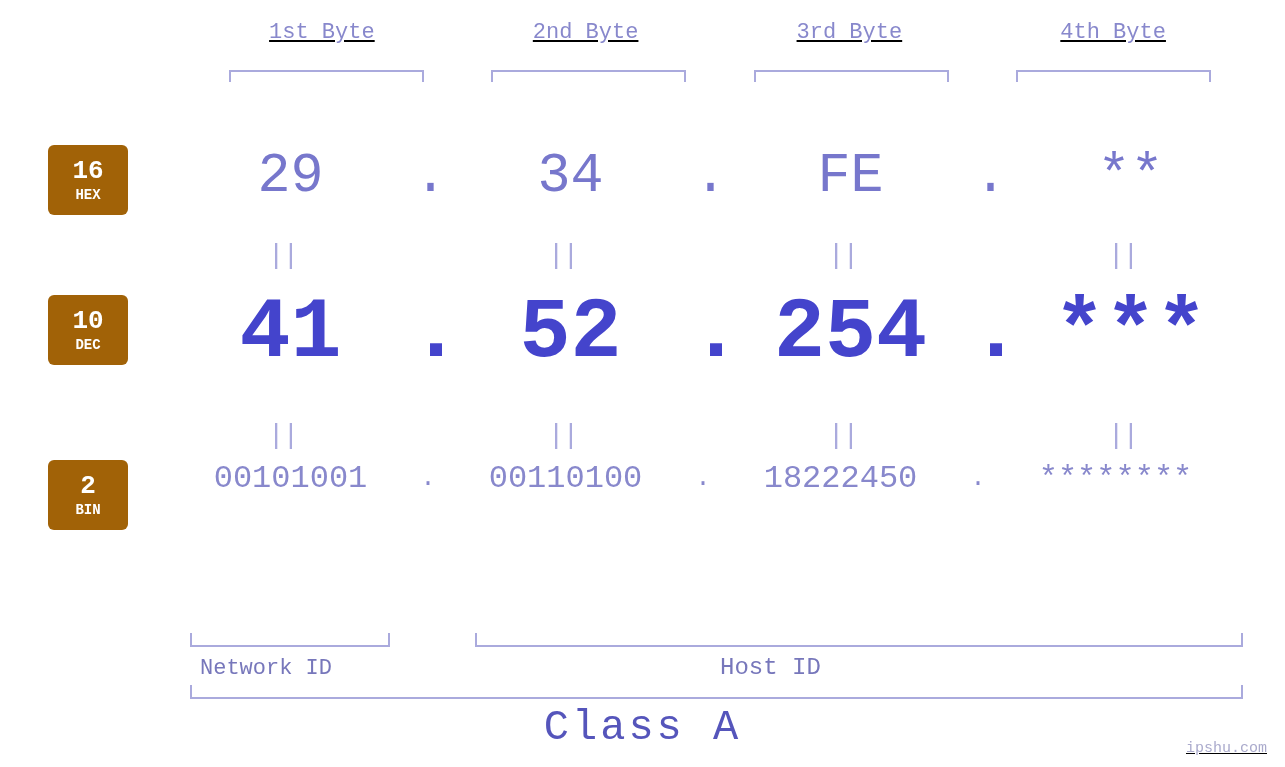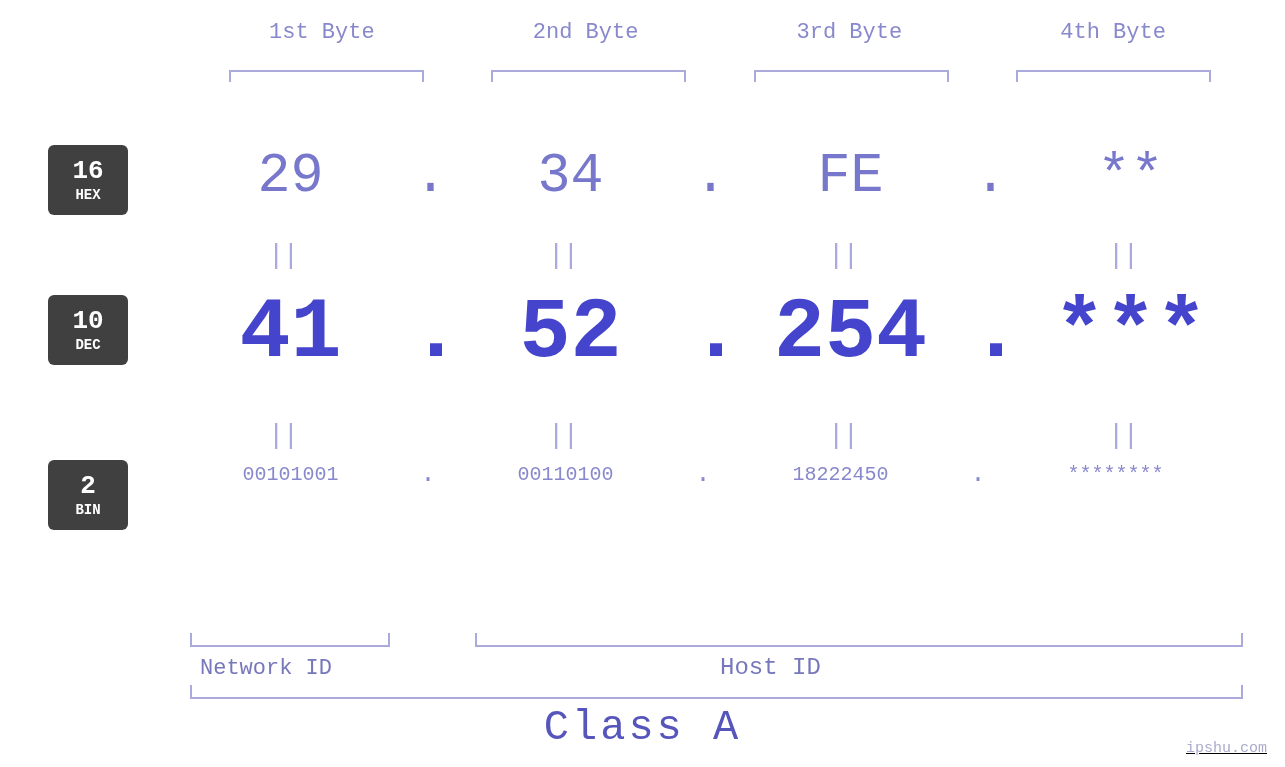--- a/index.html
+++ b/index.html
@@ -55,6 +55,7 @@
       right: 40px;
       display: flex;
       justify-content: space-around;
+      text-decoration: underline;
     }
 
     .col-header {

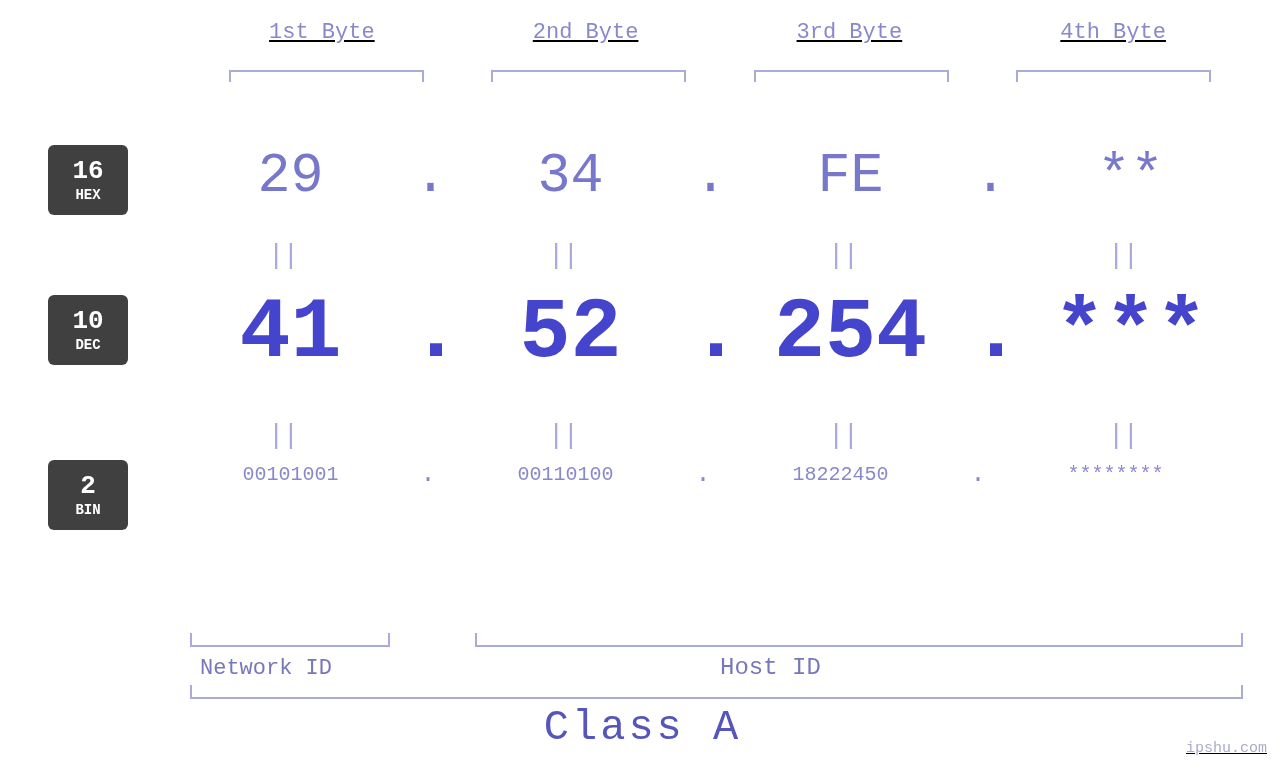--- a/index.html
+++ b/index.html
@@ -14,7 +14,7 @@
     }
 
     .base-badge {
-      background-color: #404040;
+      background-color: #a16207;
       color: white;
       width: 80px;
       height: 70px;

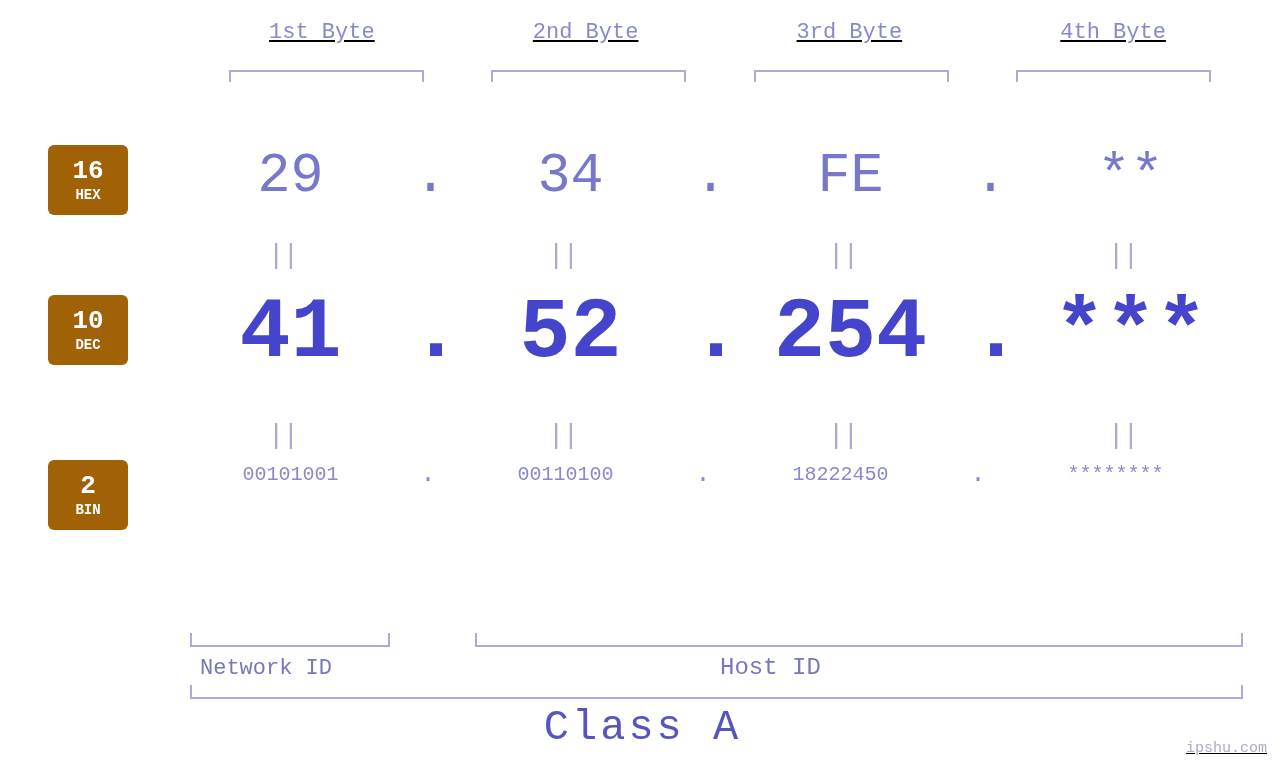--- a/index.html
+++ b/index.html
@@ -129,7 +129,7 @@
     .v-bin {
       font-family: 'Courier New', Courier, monospace;
       color: #8888cc;
-      font-size: 20px;
+      font-size: 32px;
       text-align: center;
     }
 

